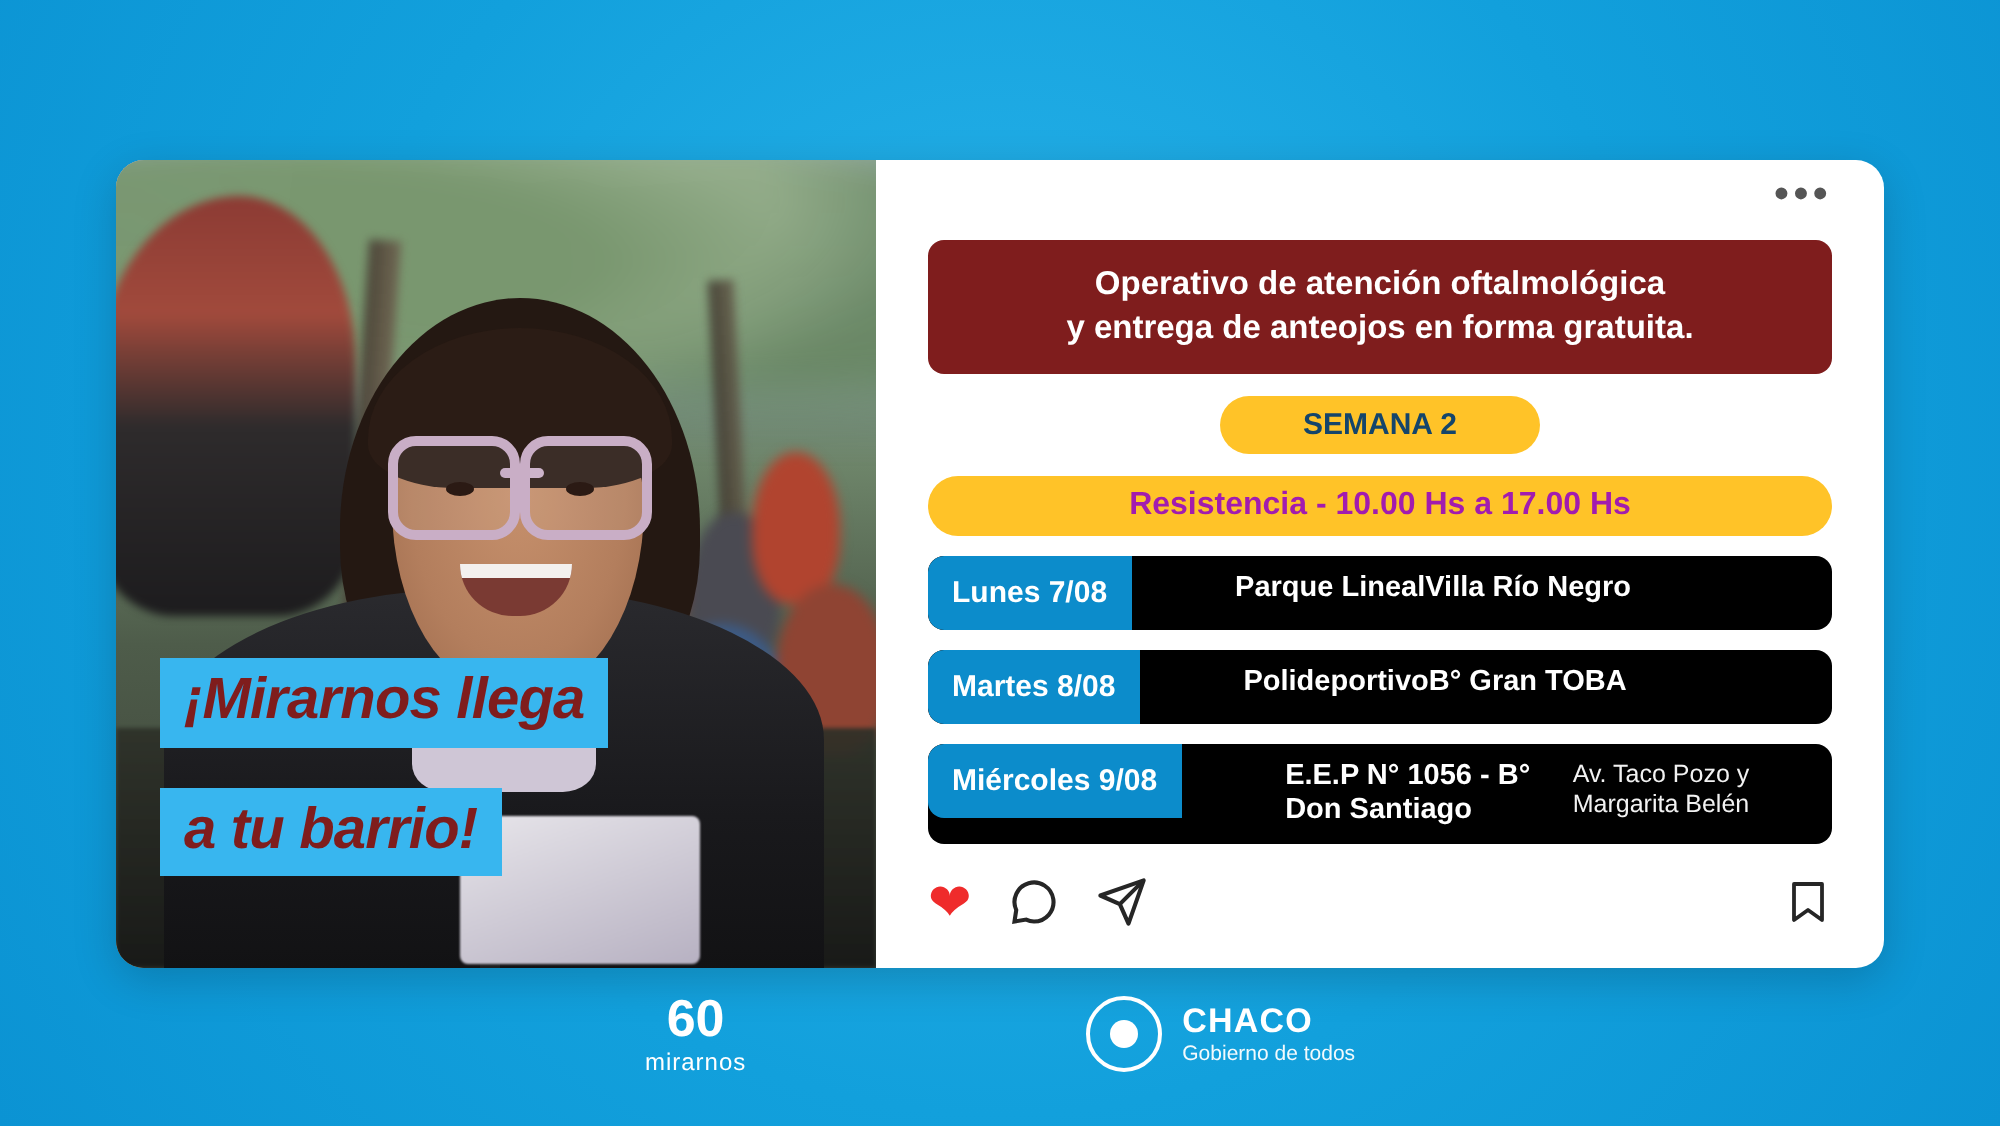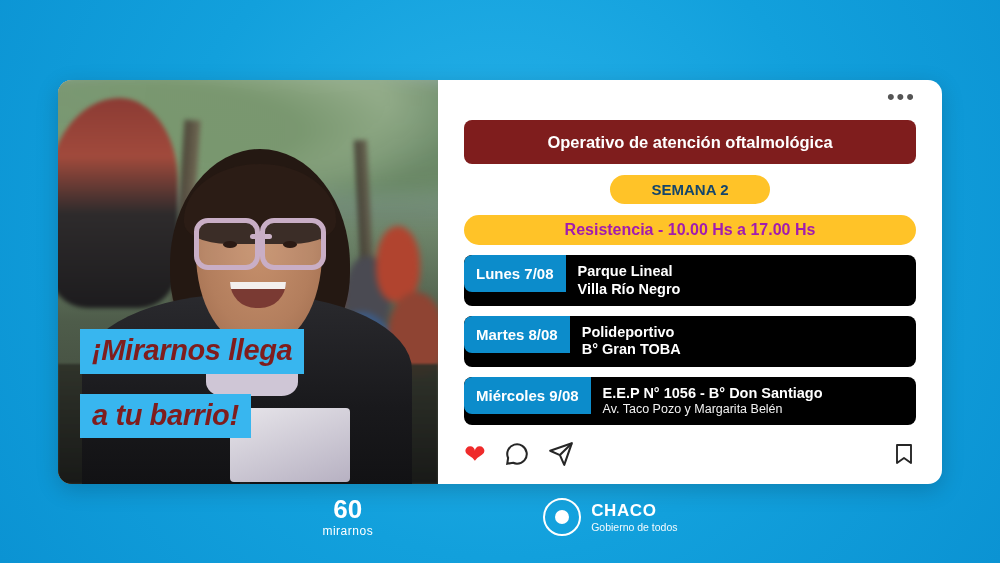--- a/index.html
+++ b/index.html
@@ -405,6 +405,7 @@
 
       <div class="headline">
         <div>Operativo de atención oftalmológica</div>
+        <div>y entrega de anteojos en forma gratuita.</div>
       </div>
 
       <div class="pill-yellow small">SEMANA 2</div>

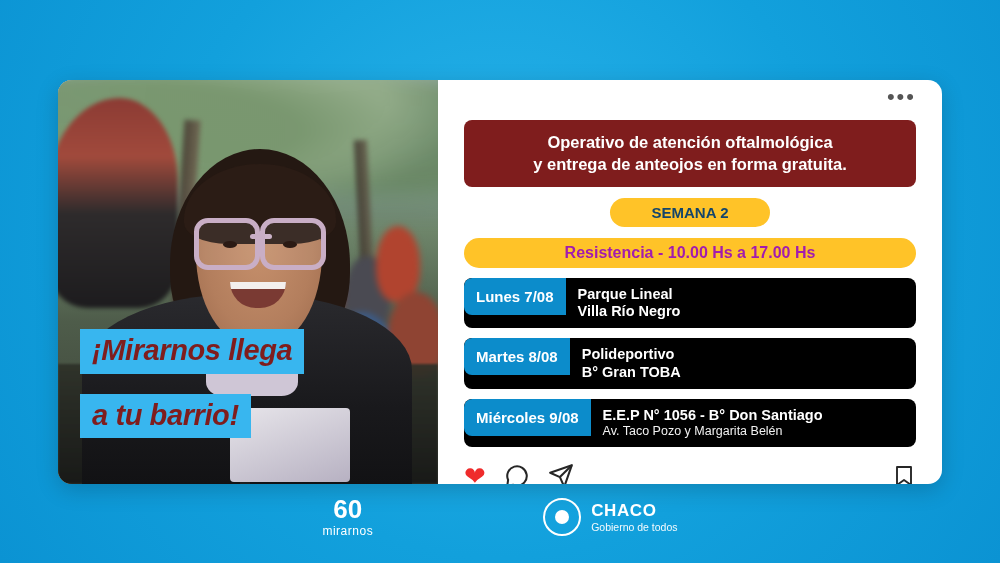--- a/index.html
+++ b/index.html
@@ -275,8 +275,9 @@
     line-height: 1.2;
     padding: 8px 12px;
     display: flex;
-    flex-direction: column;
+    flex-direction: row;
     justify-content: center;
+    margin-left: 40px;
   }
   .row .place .sub {
     font-weight: normal;

